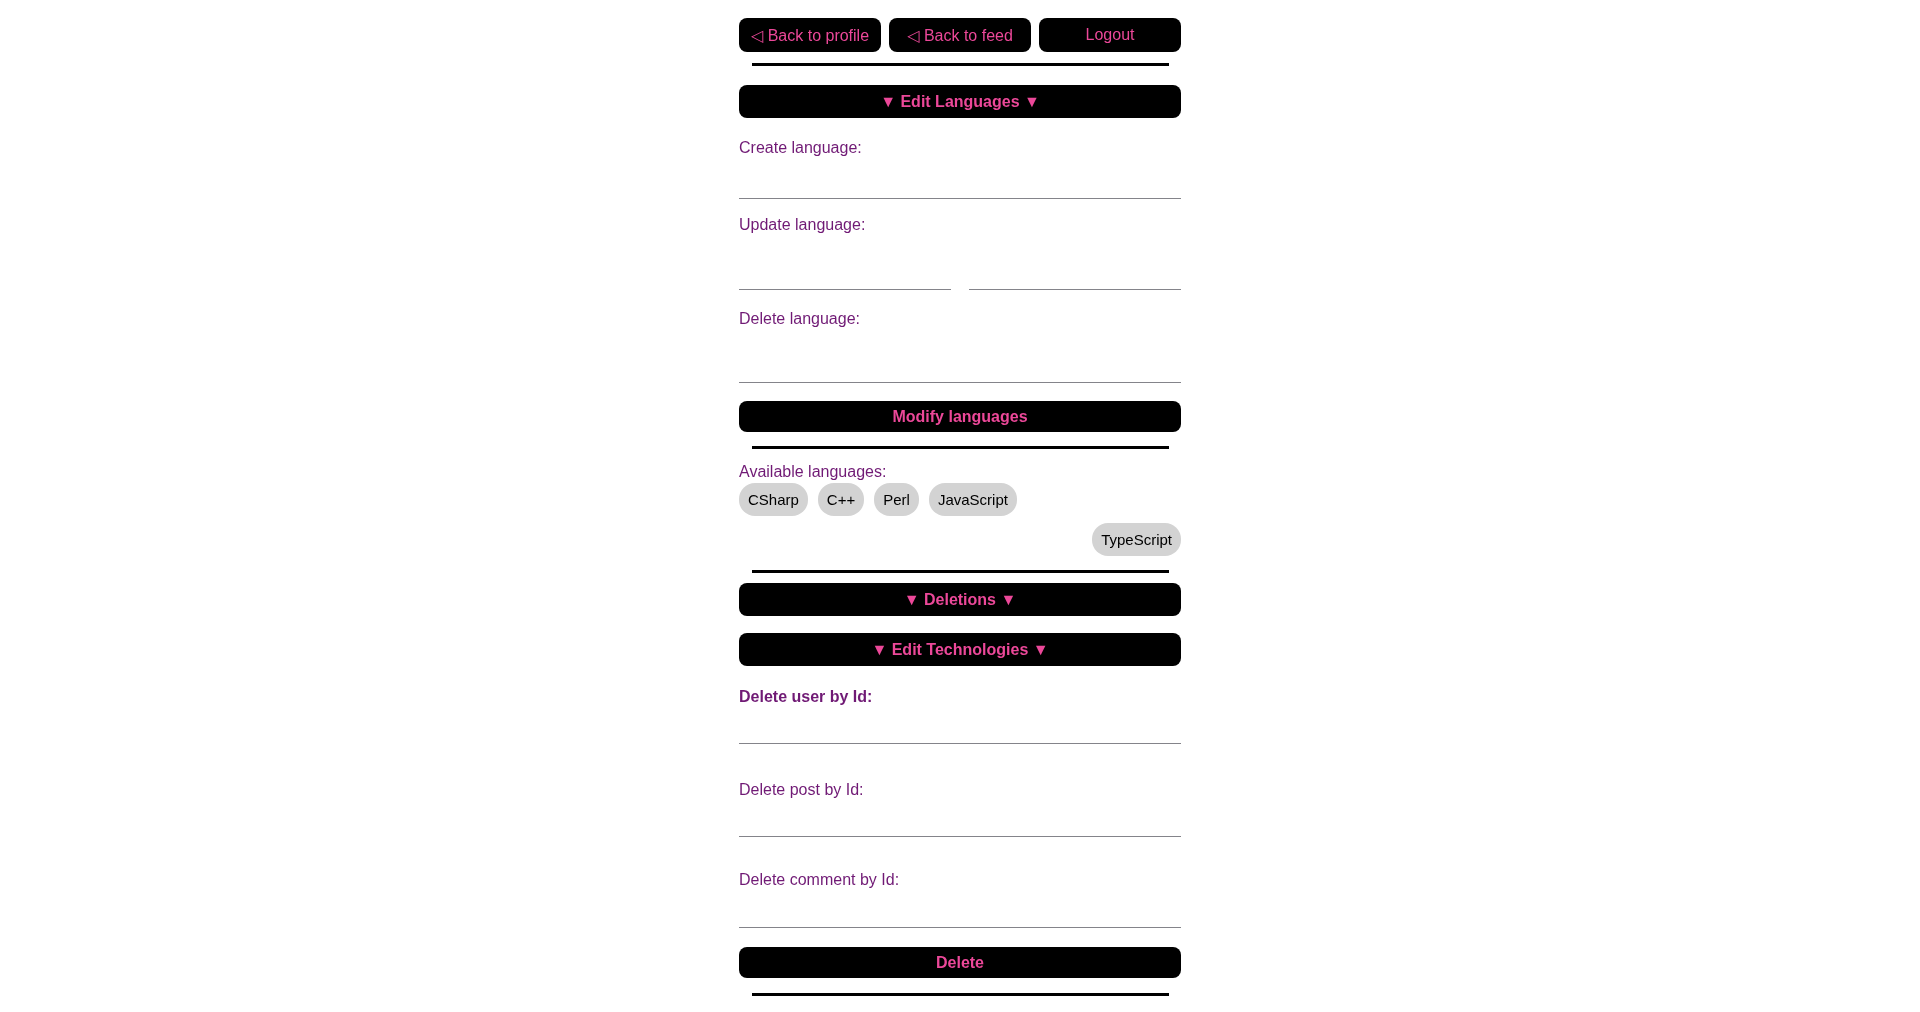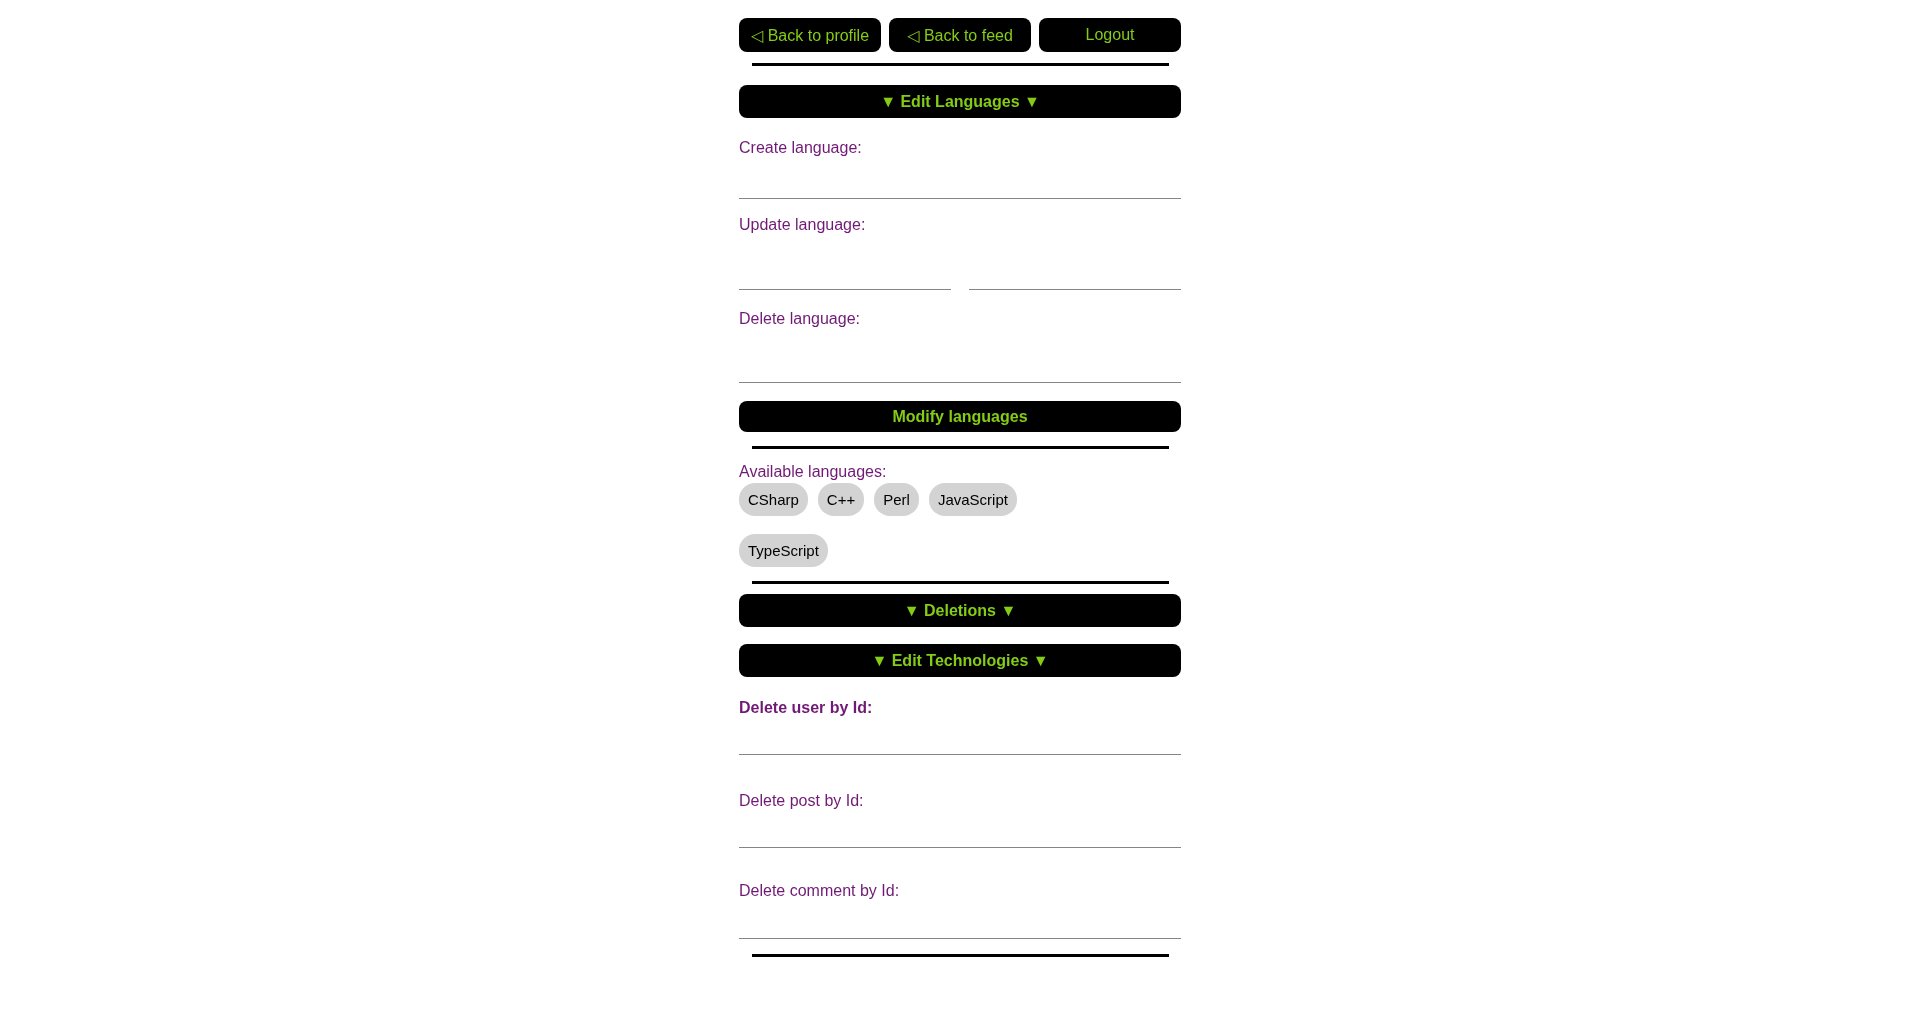--- a/index.html
+++ b/index.html
@@ -18,7 +18,7 @@
   .btn {
     display: block;
     background: #000000;
-    color: #84cc16;
+    color: #ec4899;
     border: none;
     border-radius: 8px;
     font-family: "Liberation Sans", sans-serif;

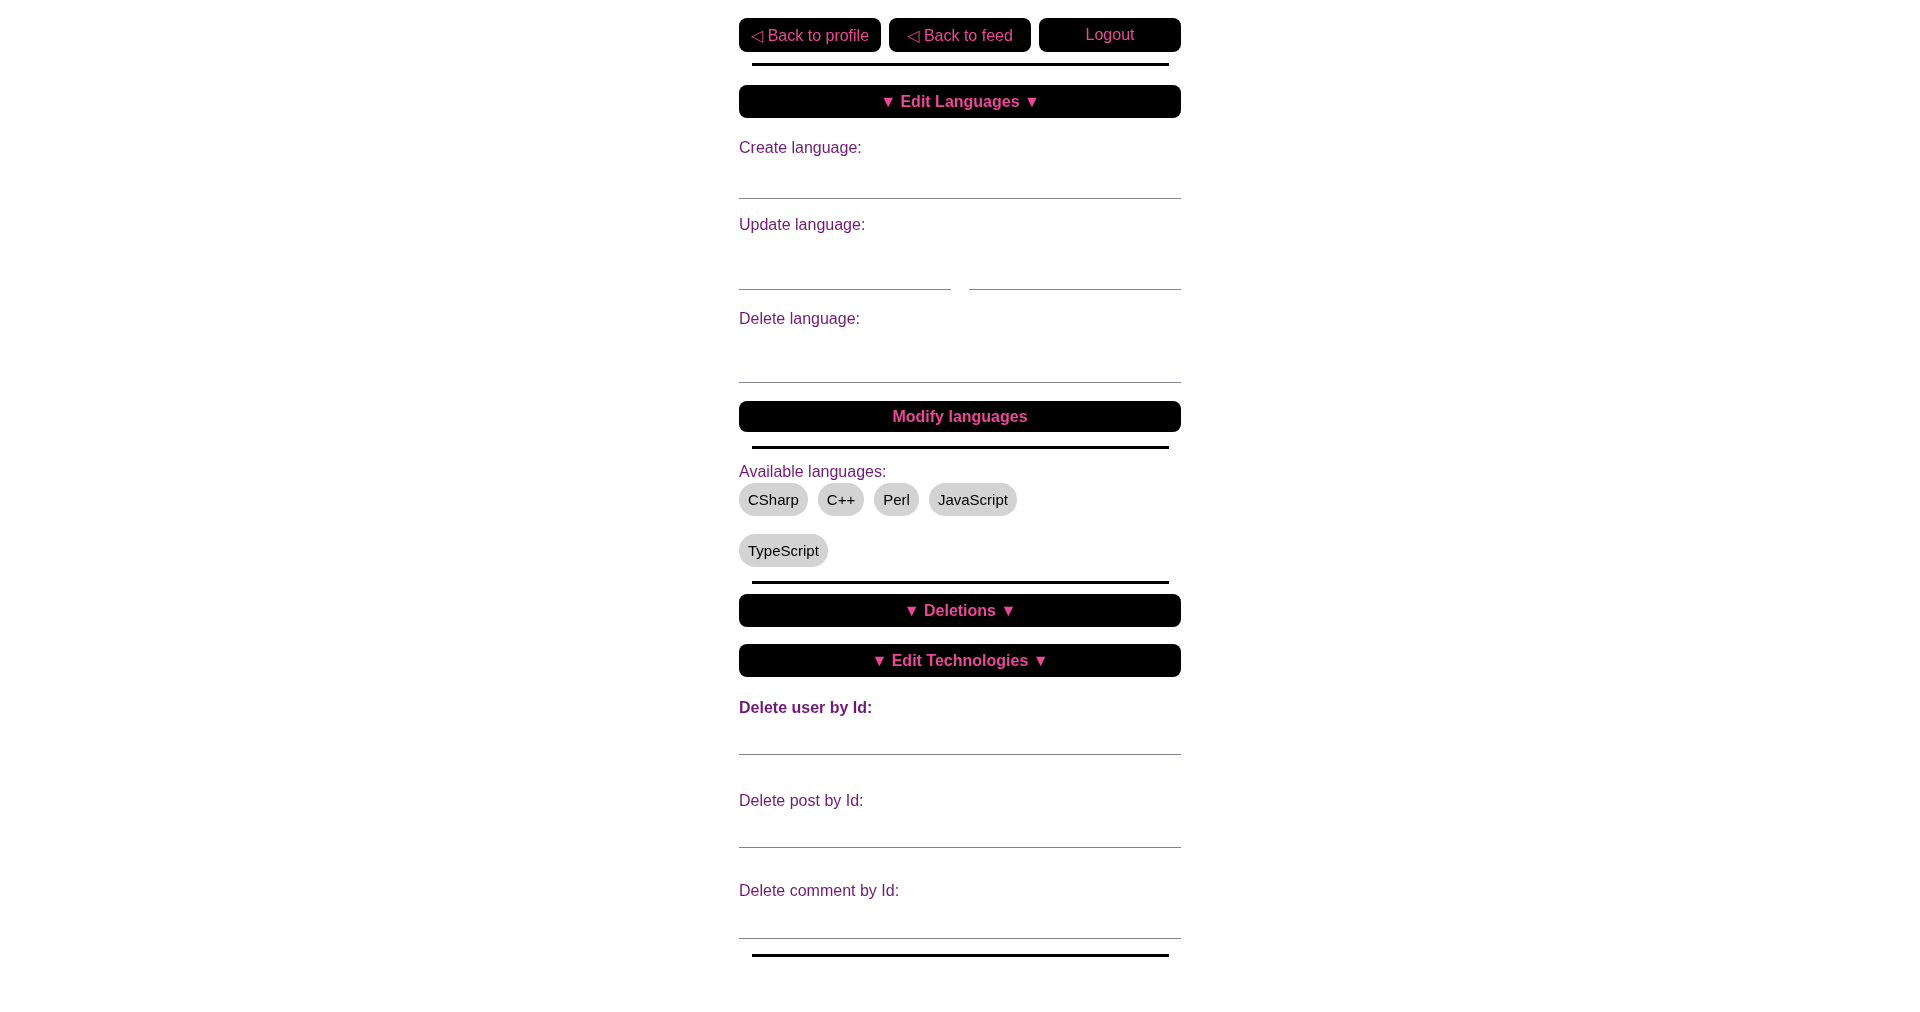--- a/index.html
+++ b/index.html
@@ -92,7 +92,7 @@
     display: flex;
     gap: 10px;
   }
-  .chip-row-2 { margin-top: 18px; }
+  .chip-row-2 { margin-top: 7px; justify-content: flex-end; }
   .chip {
     display: inline-block;
     background: #d3d3d3;

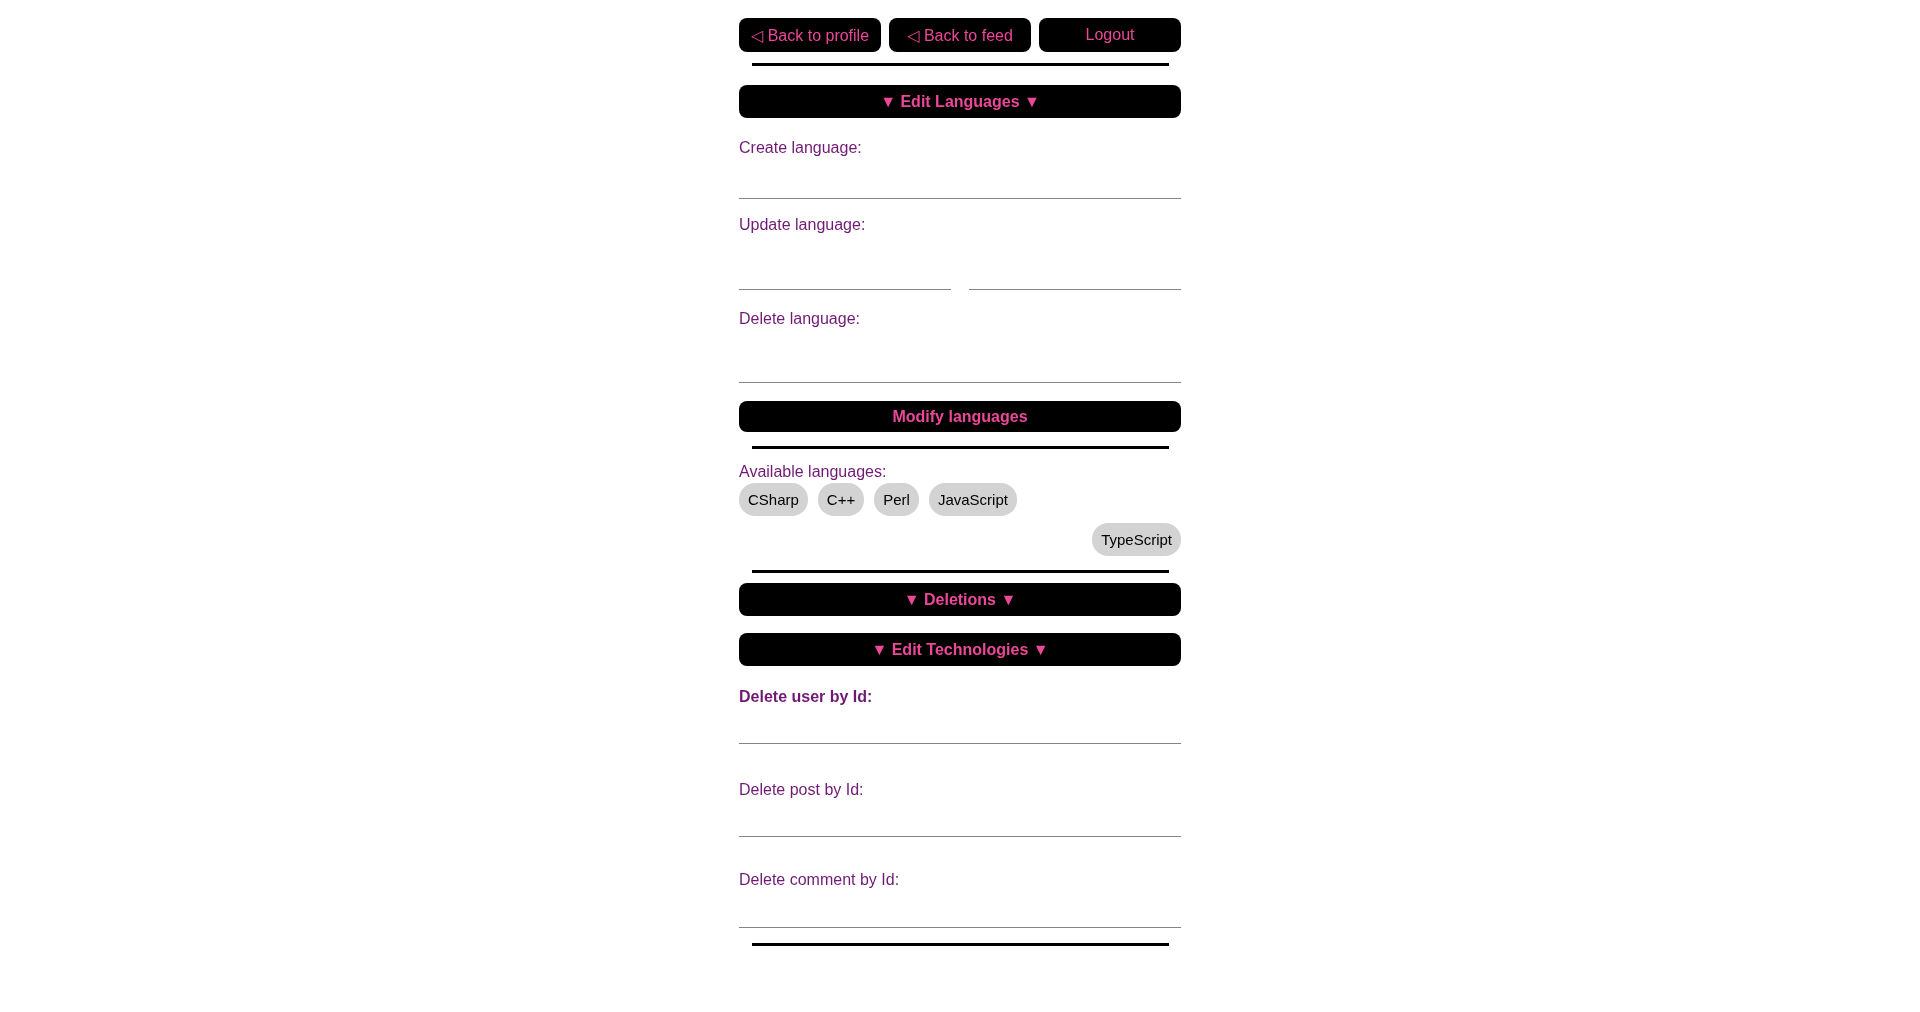--- a/index.html
+++ b/index.html
@@ -161,6 +161,7 @@
   <div class="field-label lbl-del-comment">Delete comment by Id:</div>
   <input class="line-input inp-del-comment" type="text" value="" style="">
 
+  <button class="btn btn-bar bar-delete">Delete</button>
 
   <hr class="divider divider-bottom">
 

